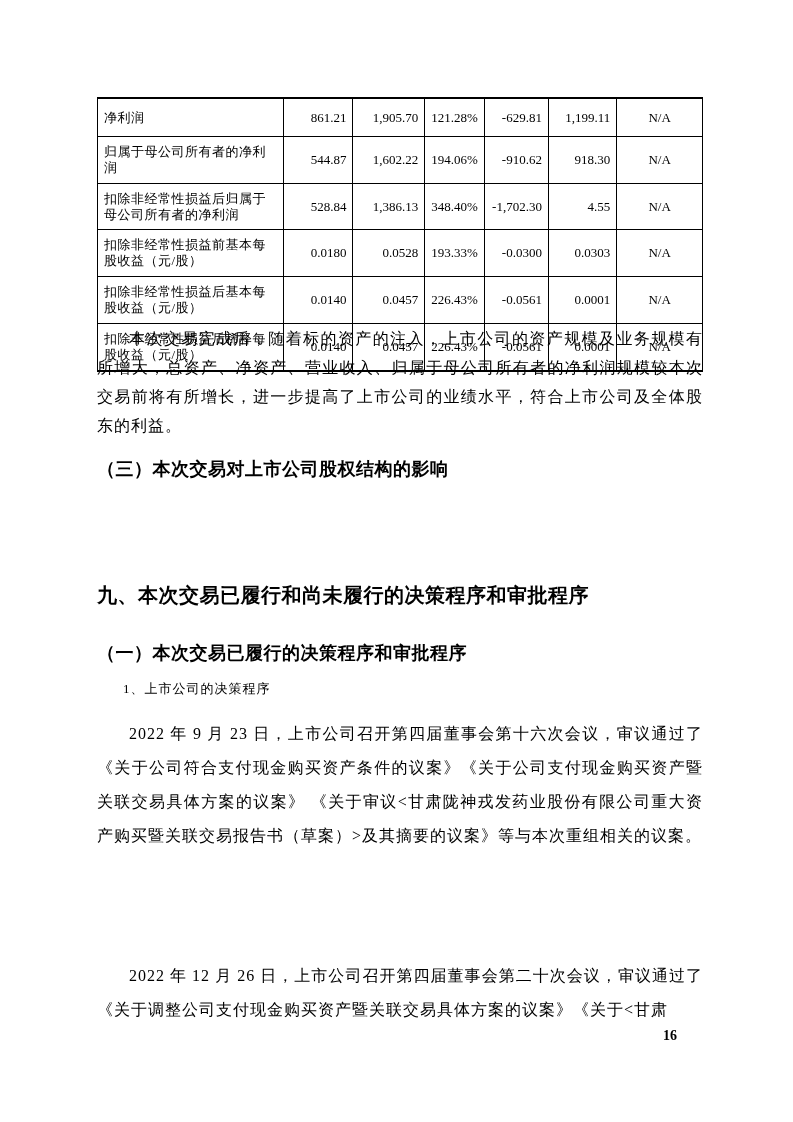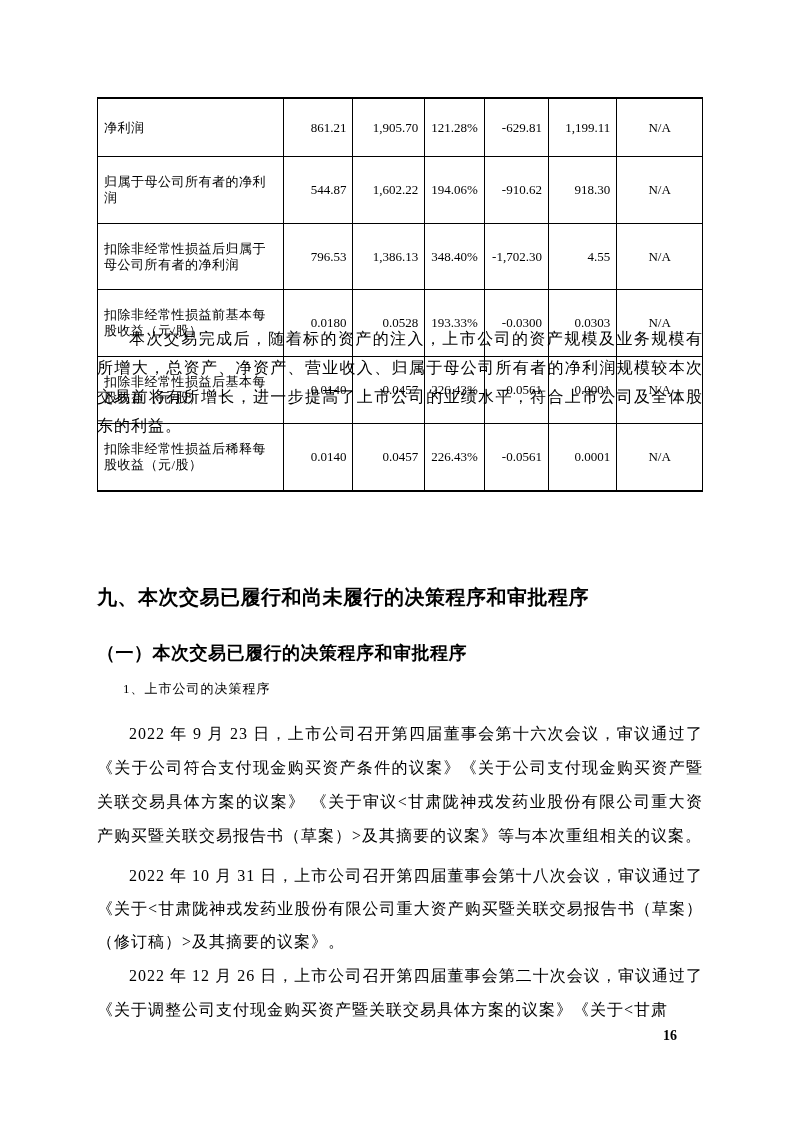--- a/index.html
+++ b/index.html
@@ -27,7 +27,7 @@
   }
   table.fin td{
     border:1px solid #000;
-    padding:17px 6px;
+    padding:7px 6px;
     height:23px;
     line-height:1.22;
     vertical-align:middle;

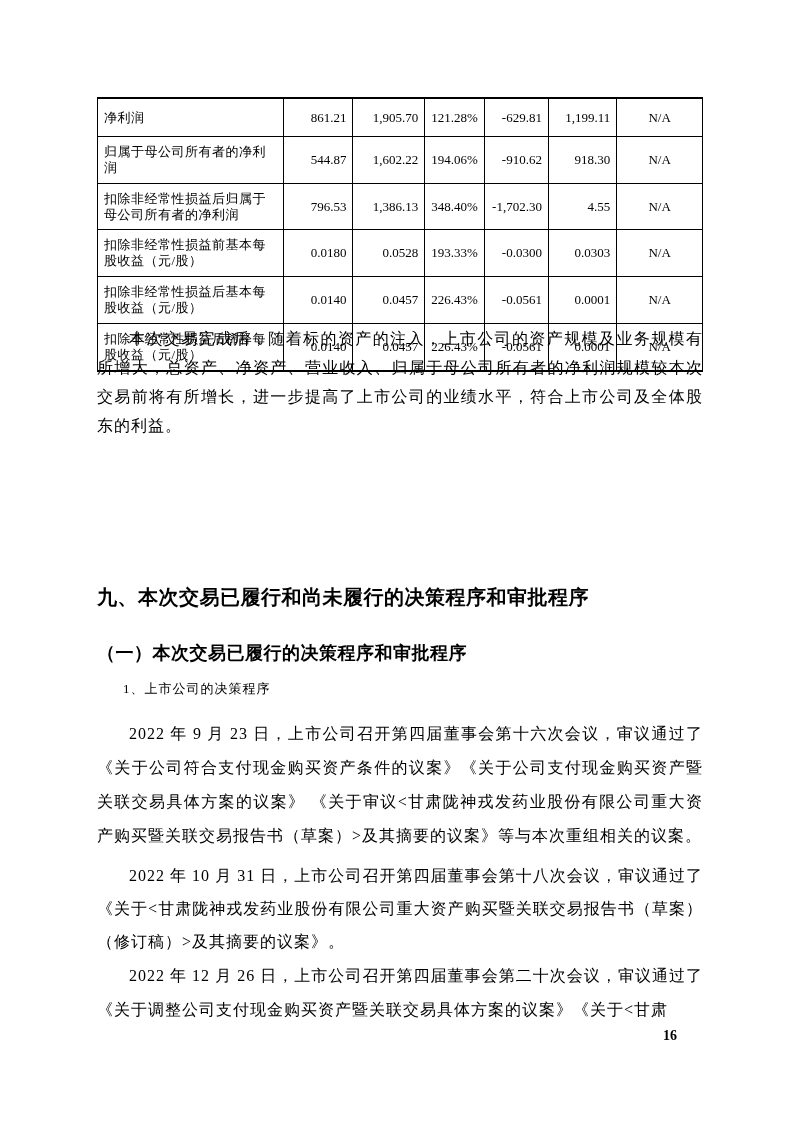--- a/index.html
+++ b/index.html
@@ -109,7 +109,7 @@
           </tr>
           <tr>
             <td class="label-cell">扣除非经常性损益后归属于母公司所有者的净利润</td>
-            <td class="value-cell">796.53</td>
+            <td class="value-cell">528.84</td>
             <td class="value-cell">1,386.13</td>
             <td class="value-cell">348.40%</td>
             <td class="value-cell">-1,702.30</td>

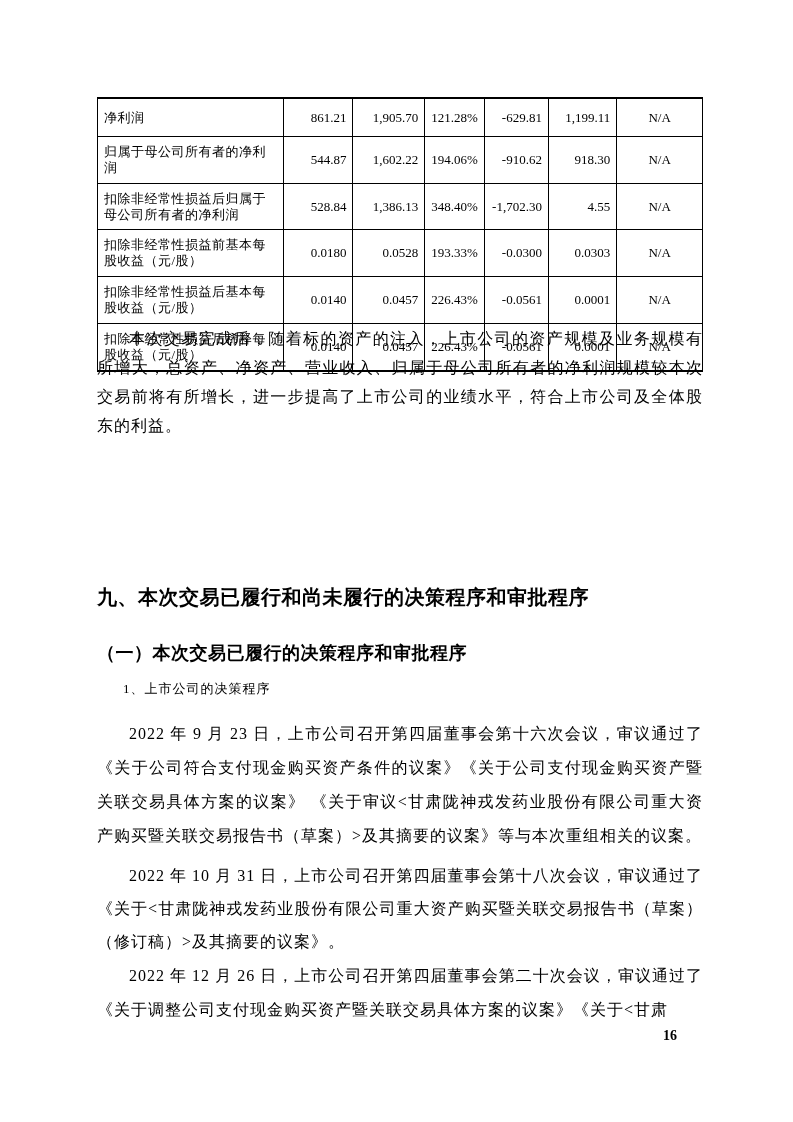--- a/index.html
+++ b/index.html
@@ -148,6 +148,7 @@
 
     <p class="para" id="para1">本次交易完成后，随着标的资产的注入，上市公司的资产规模及业务规模有所增大，总资产、净资产、营业收入、归属于母公司所有者的净利润规模较本次交易前将有所增长，进一步提高了上市公司的业绩水平，符合上市公司及全体股东的利益。</p>
 
+    <h3 class="hd" id="heading3">（三）本次交易对上市公司股权结构的影响</h3>
 
 
     <h2 class="hd" id="heading9">九、本次交易已履行和尚未履行的决策程序和审批程序</h2>

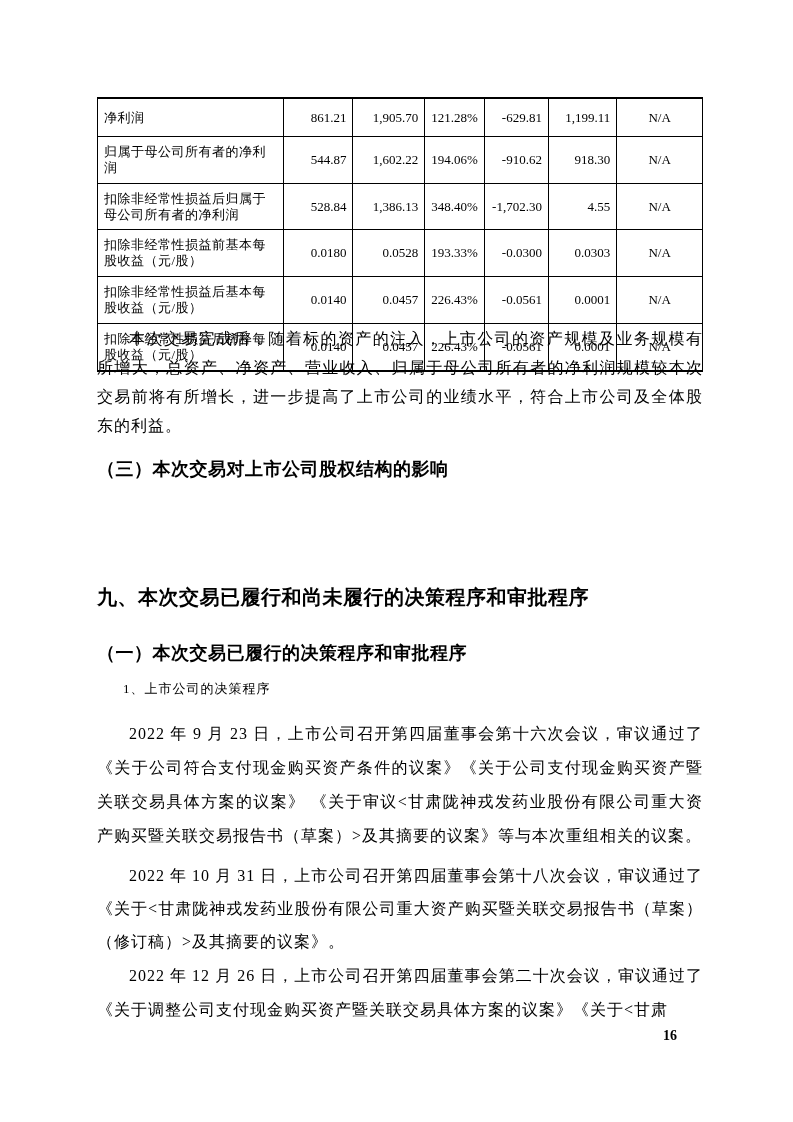--- a/index.html
+++ b/index.html
@@ -59,7 +59,7 @@
     letter-spacing:0.5px;
   }
   #heading3{top:361px;font-size:18px;}
-  #heading9{top:487px;font-size:20px;}
+  #heading9{top:487px;font-size:20px;font-family:Liberation Mono, monospace;}
   #heading9-1{top:545px;font-size:18px;}
   #sub1{top:584px;font-size:13px;text-indent:2em;letter-spacing:1px;}
 

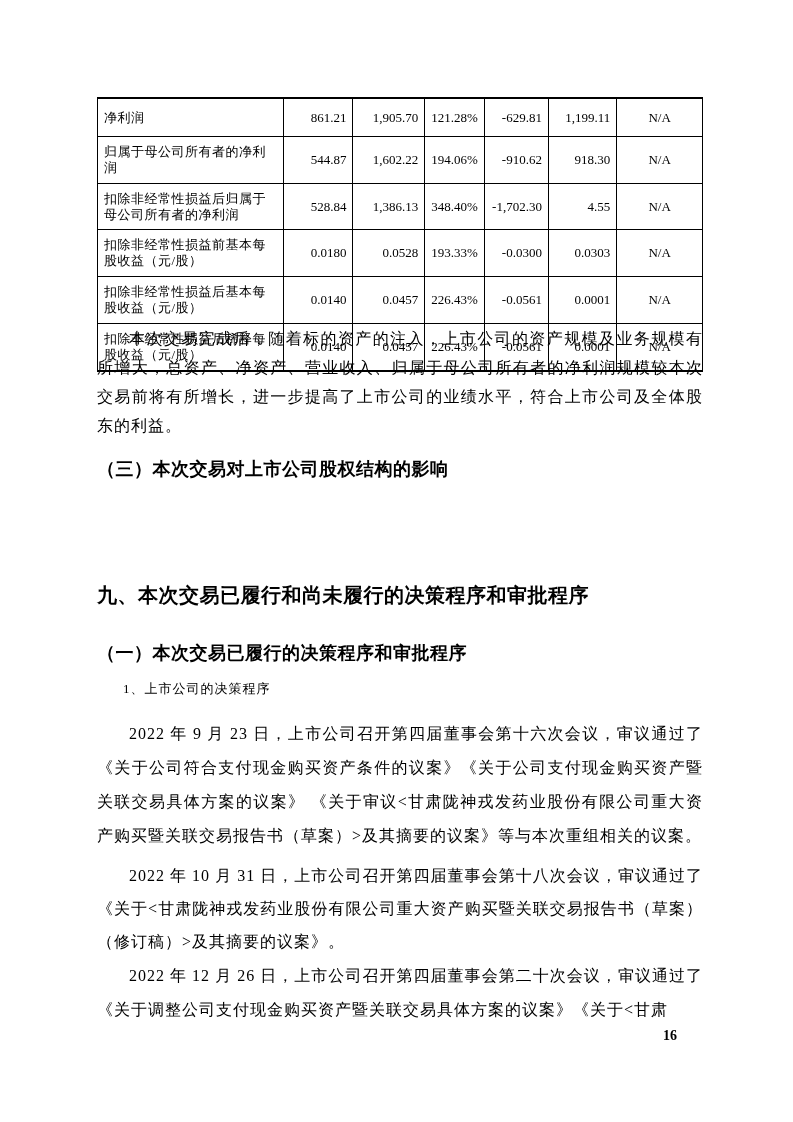--- a/index.html
+++ b/index.html
@@ -159,7 +159,6 @@
 
     <p class="para" id="para3">2022 年 9 月 23 日，上市公司召开第四届董事会第十六次会议，审议通过了《关于公司符合支付现金购买资产条件的议案》《关于公司支付现金购买资产暨关联交易具体方案的议案》 《关于审议&lt;甘肃陇神戎发药业股份有限公司重大资产购买暨关联交易报告书（草案）&gt;及其摘要的议案》等与本次重组相关的议案。</p>
 
-    <p class="para" id="para4">2022 年 10 月 31 日，上市公司召开第四届董事会第十八次会议，审议通过了《关于&lt;甘肃陇神戎发药业股份有限公司重大资产购买暨关联交易报告书（草案）（修订稿）&gt;及其摘要的议案》。</p>
 
     <p class="para" id="para5">2022 年 12 月 26 日，上市公司召开第四届董事会第二十次会议，审议通过了《关于调整公司支付现金购买资产暨关联交易具体方案的议案》《关于&lt;甘肃</p>
 

